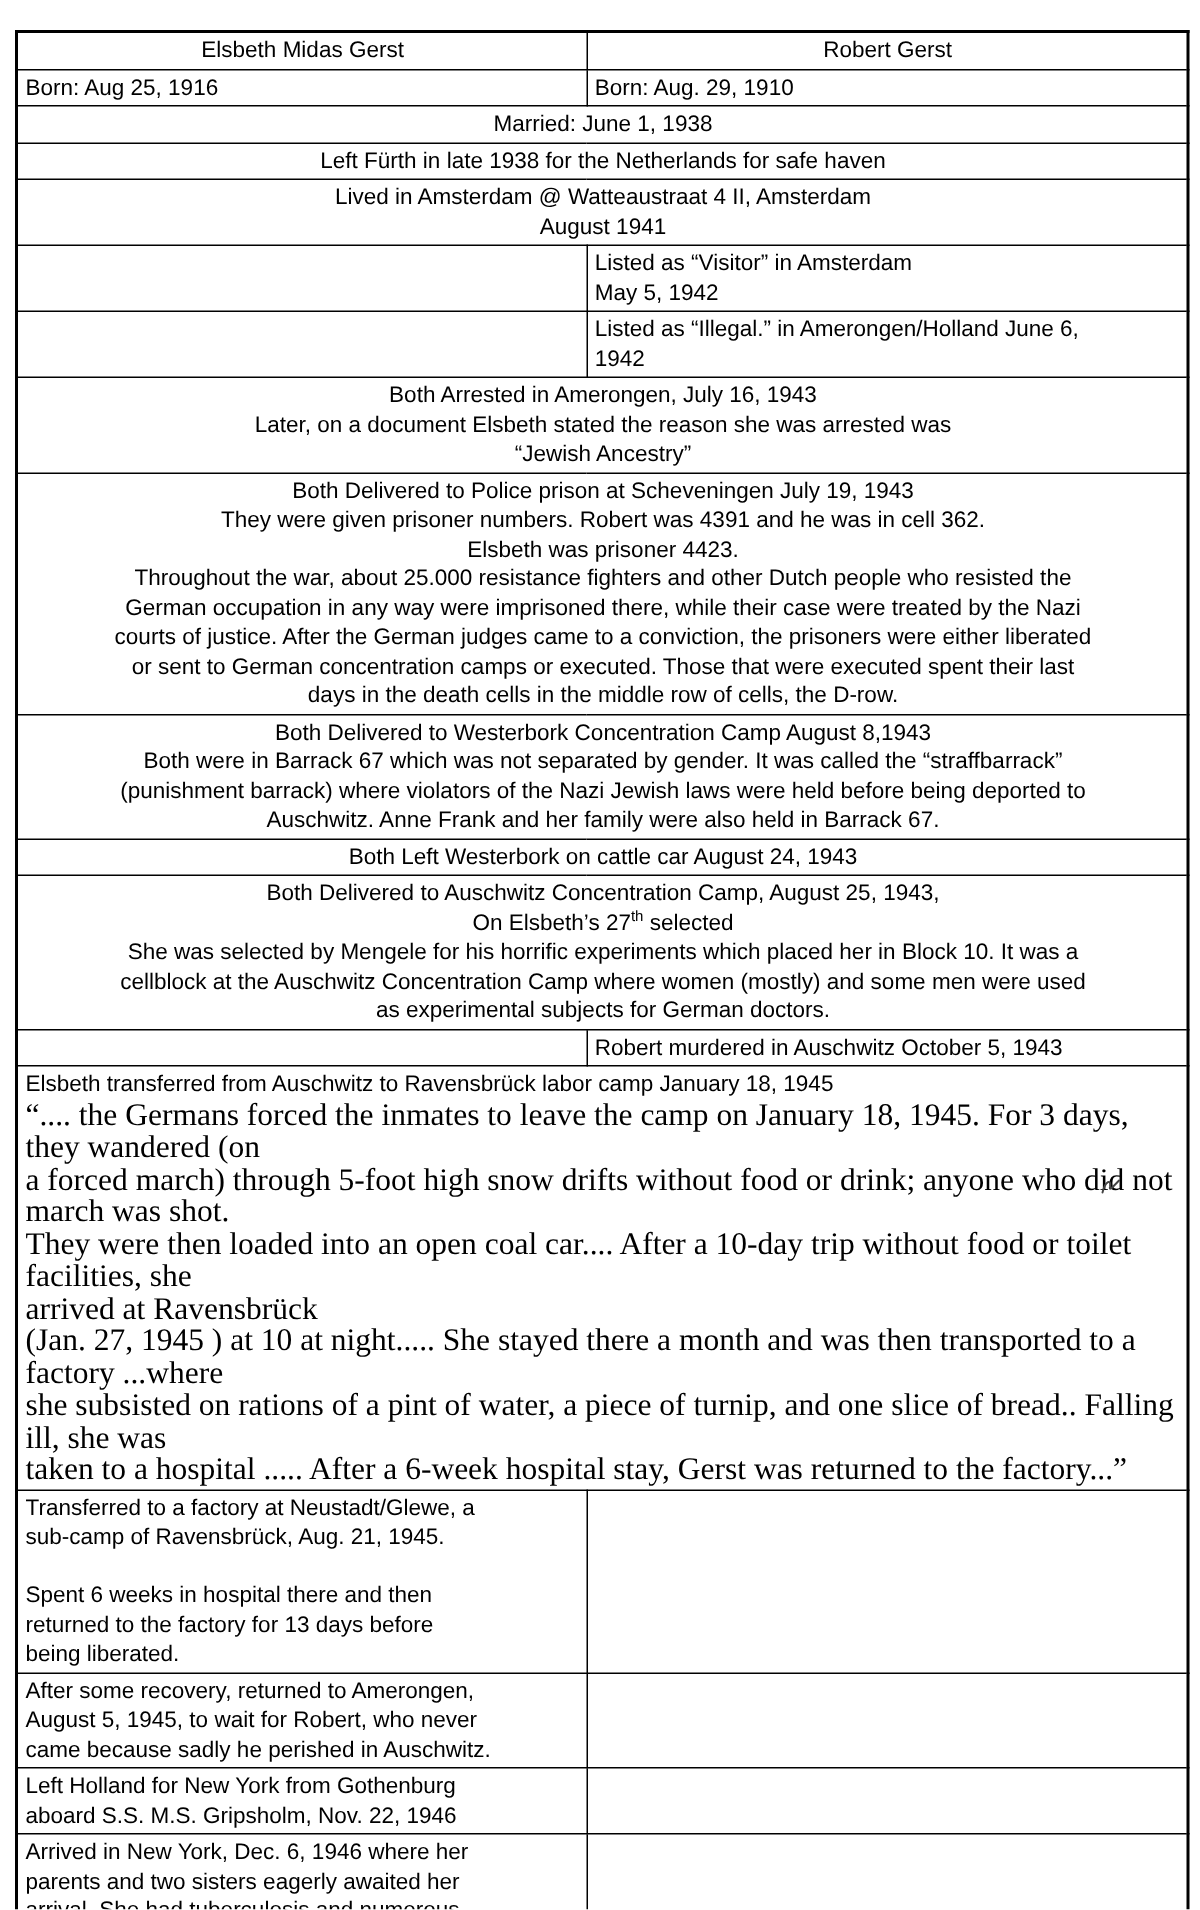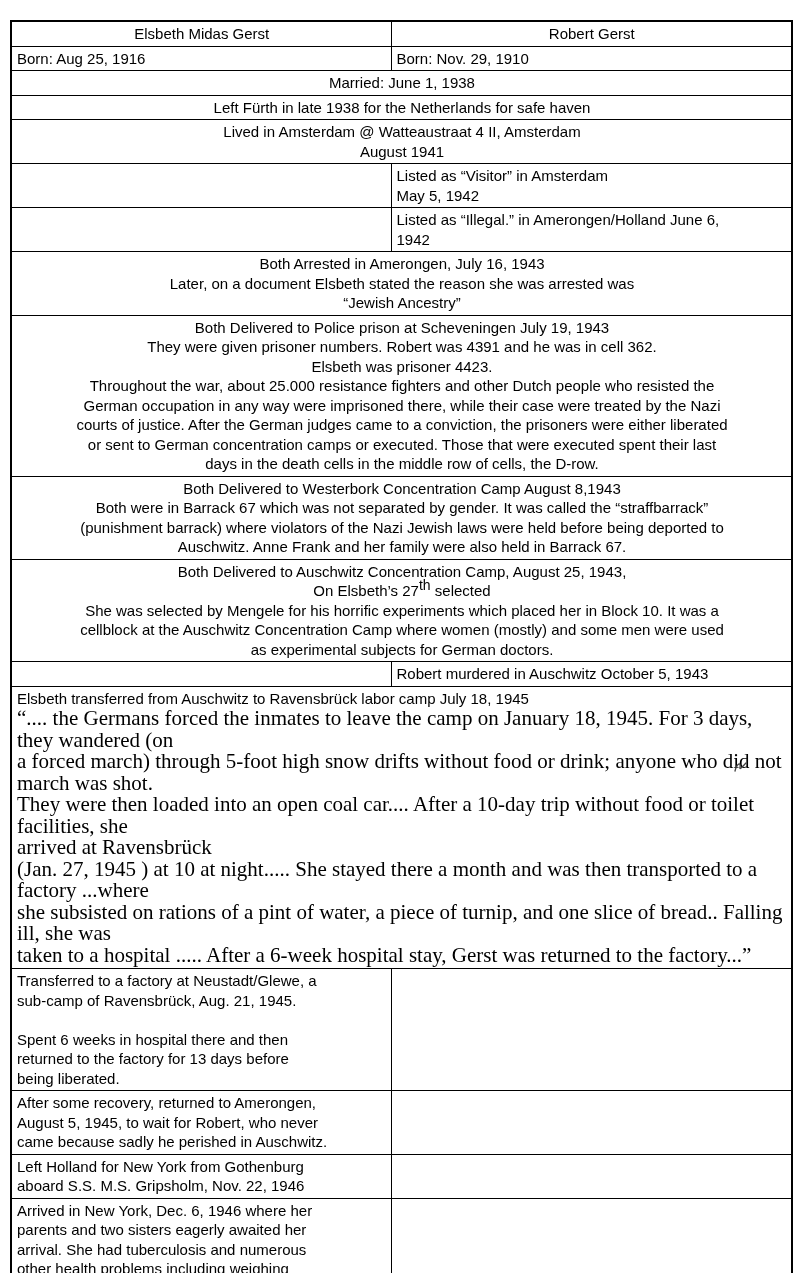--- a/index.html
+++ b/index.html
@@ -71,7 +71,7 @@
 
     <tr>
       <td>Born: Aug 25, 1916</td>
-      <td>Born: Nov. 29, 1910</td>
+      <td>Born: Aug. 29, 1910</td>
     </tr>
 
     <tr>

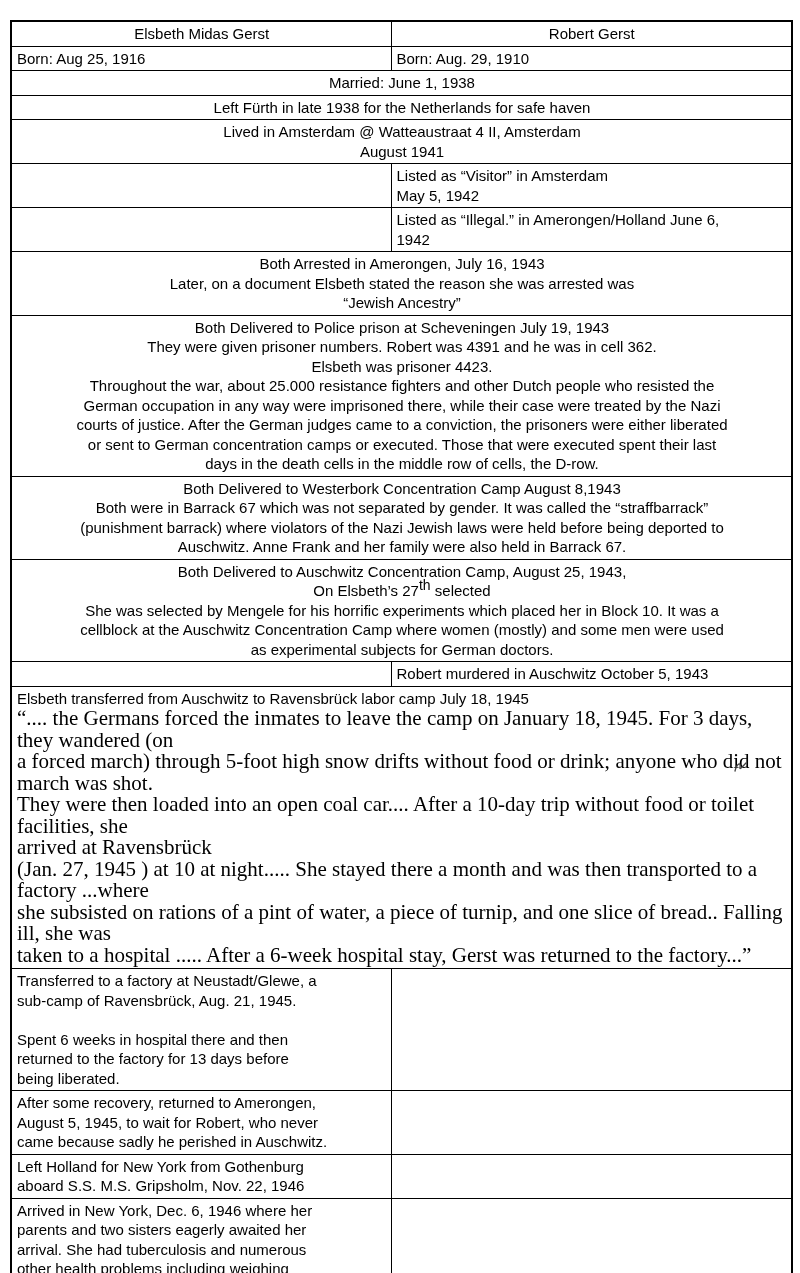--- a/index.html
+++ b/index.html
@@ -123,6 +123,9 @@
 Auschwitz. Anne Frank and her family were also held in Barrack 67.</td>
     </tr>
 
+    <tr>
+      <td colspan="2" class="center">Both Left Westerbork on cattle car August 24, 1943</td>
+    </tr>
 
     <tr>
       <td colspan="2" class="center">

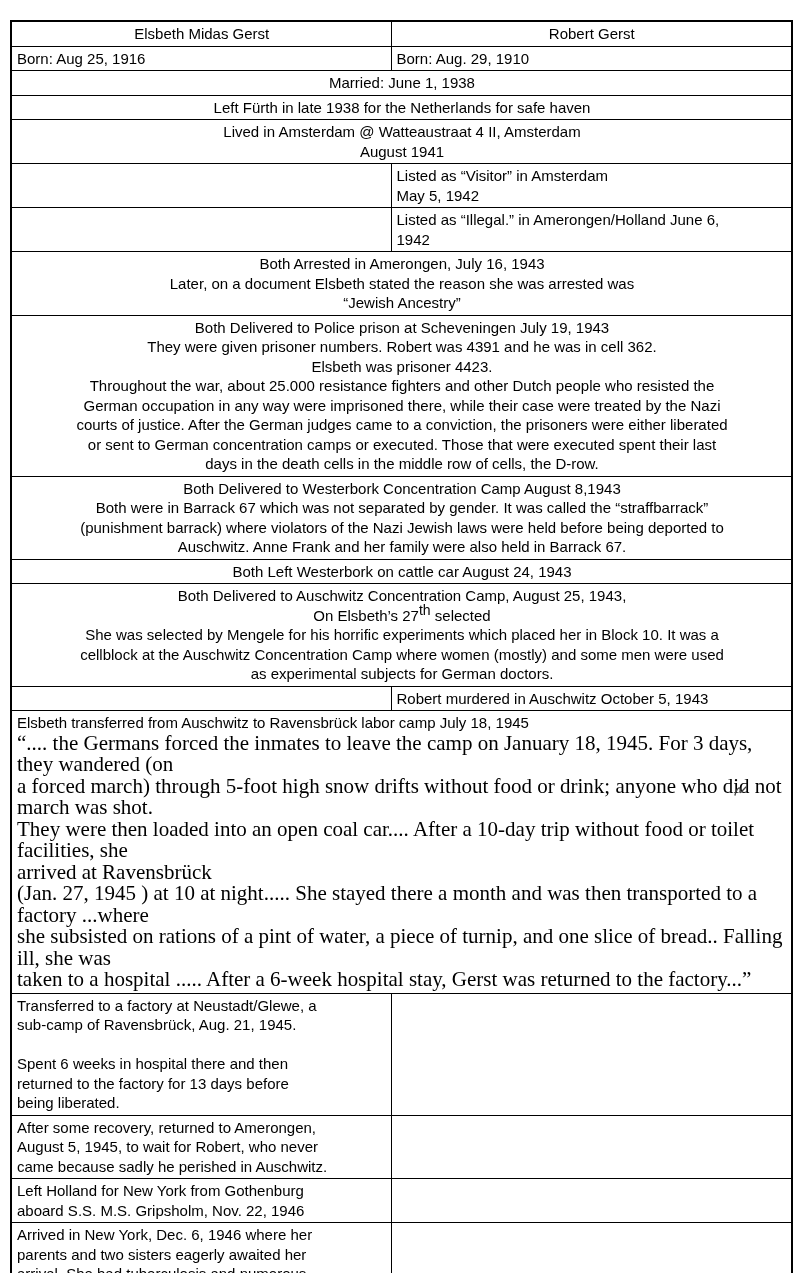--- a/index.html
+++ b/index.html
@@ -35,7 +35,7 @@
   .pre { white-space: pre-line; }
   td.empty-cell { min-height: 10px; }
   sup {
-    font-size: 14px;
+    font-size: 10px;
     line-height: 0;
     vertical-align: super;
     margin-top: 16px;

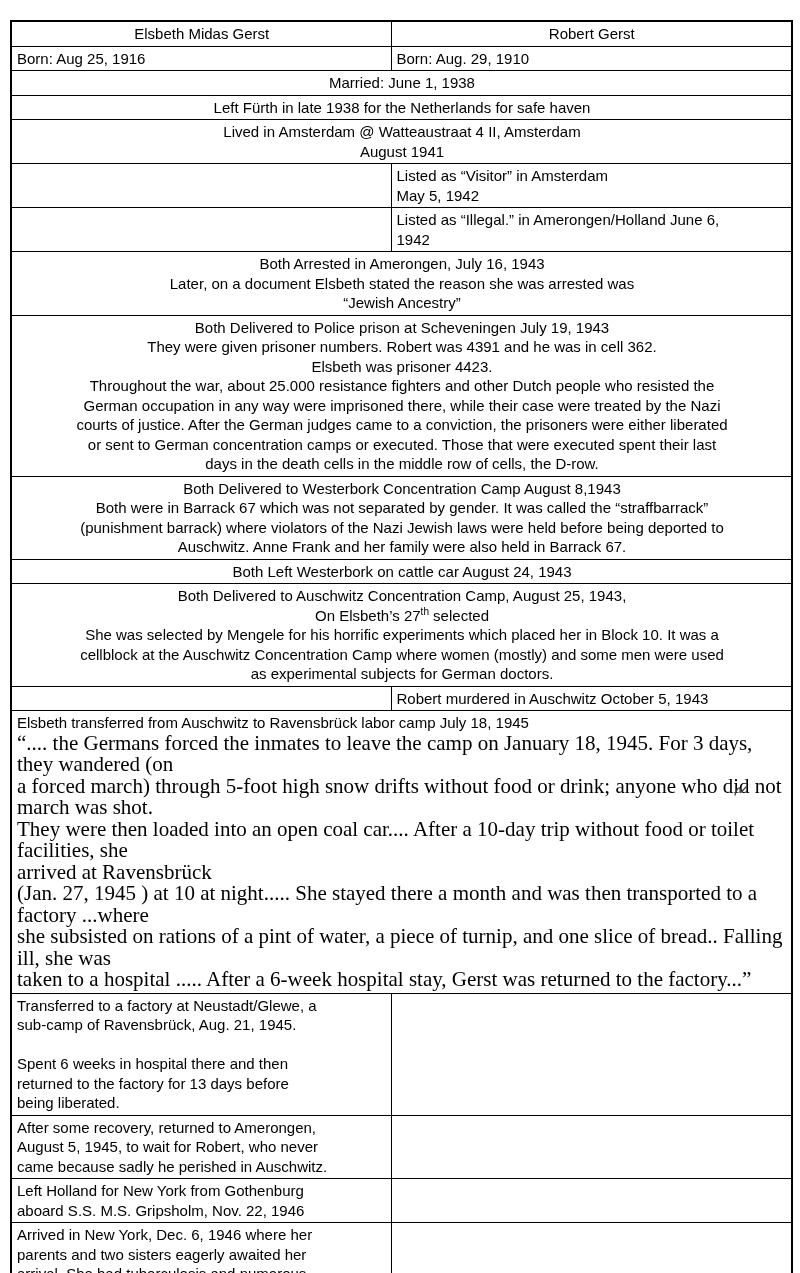--- a/index.html
+++ b/index.html
@@ -144,7 +144,7 @@
 
     <tr>
       <td colspan="2" class="quote-cell">
-        <div>Elsbeth transferred from Auschwitz to Ravensbrück labor camp July 18, 1945</div>
+        <div>Elsbeth transferred from Auschwitz to Ravensbrück labor camp January 18, 1945</div>
         <div class="quote-serif">“.... the Germans forced the inmates to leave the camp on January 18, 1945. For 3 days, they wandered (on
 a forced march) through 5-foot high snow drifts without food or drink; anyone who did not march was shot.
 They were then loaded into an open coal car.... After a 10-day trip without food or toilet facilities, she

